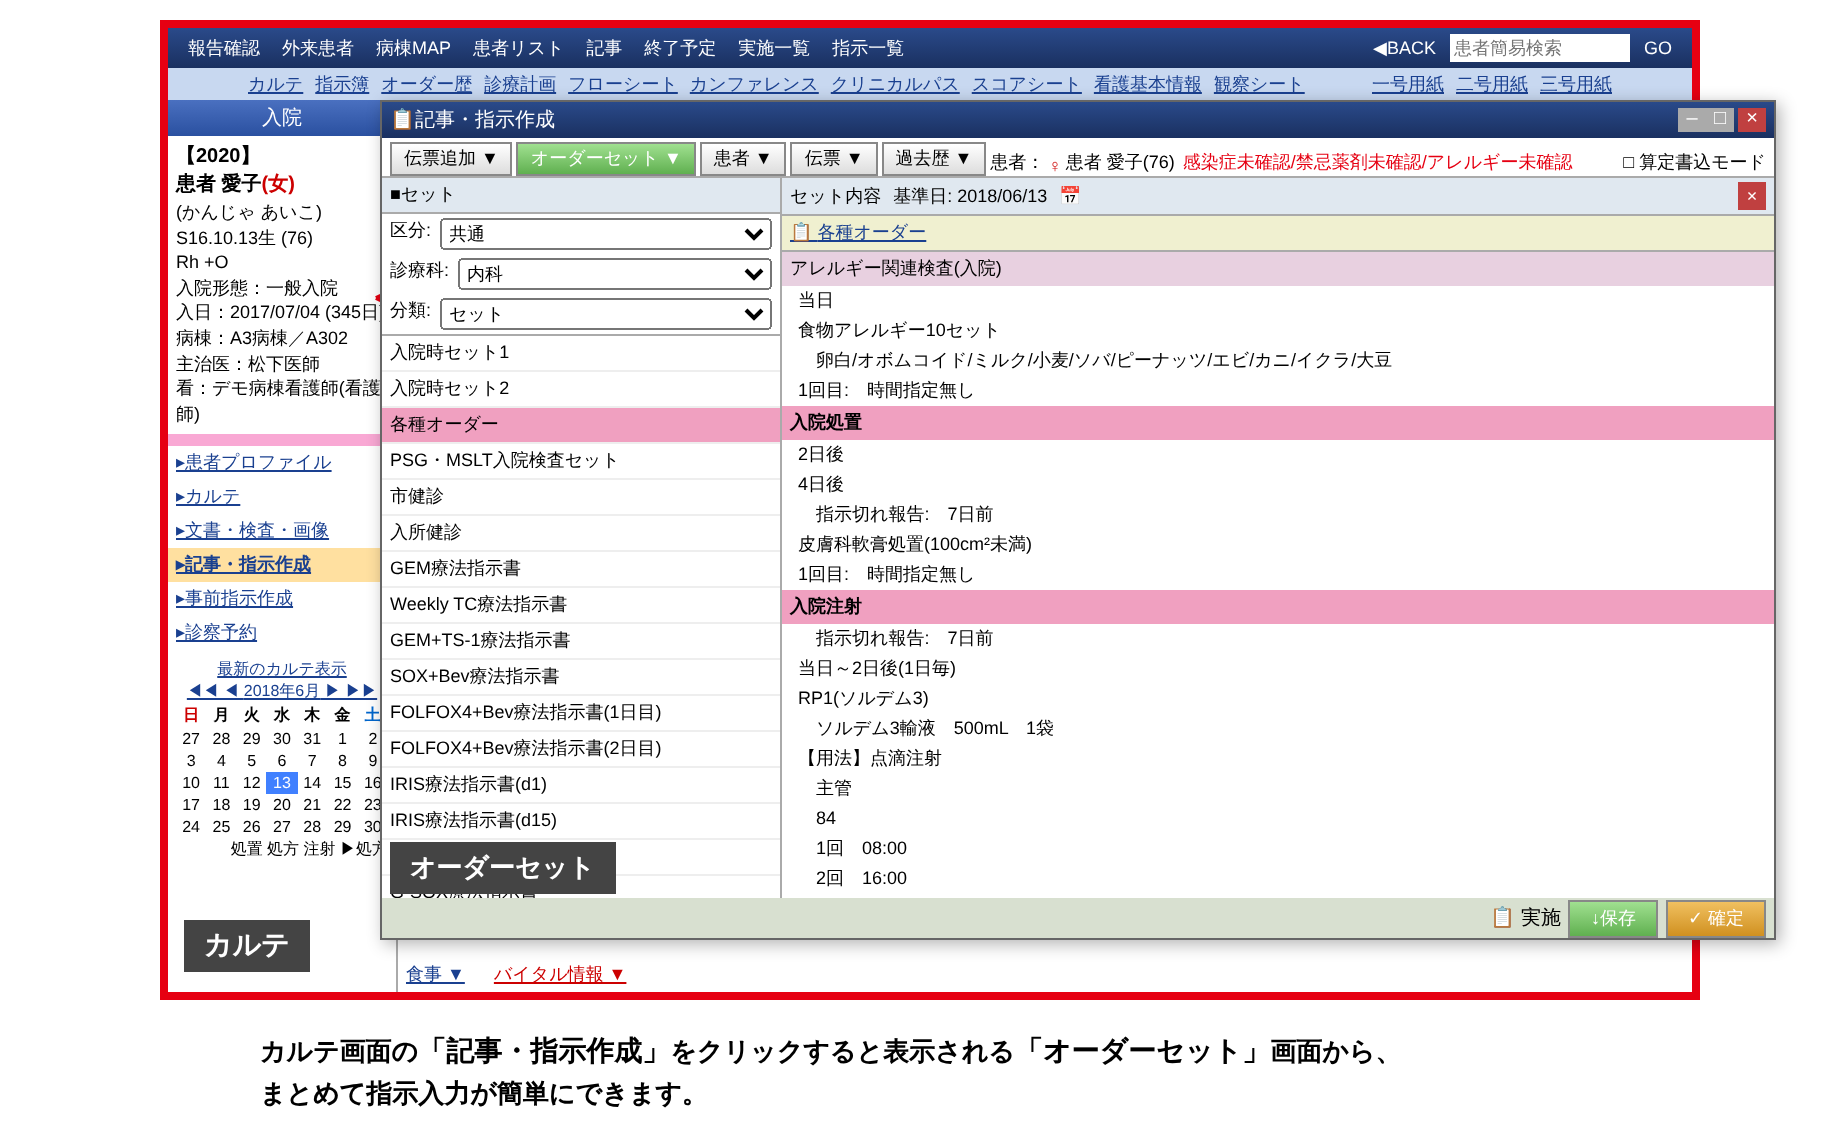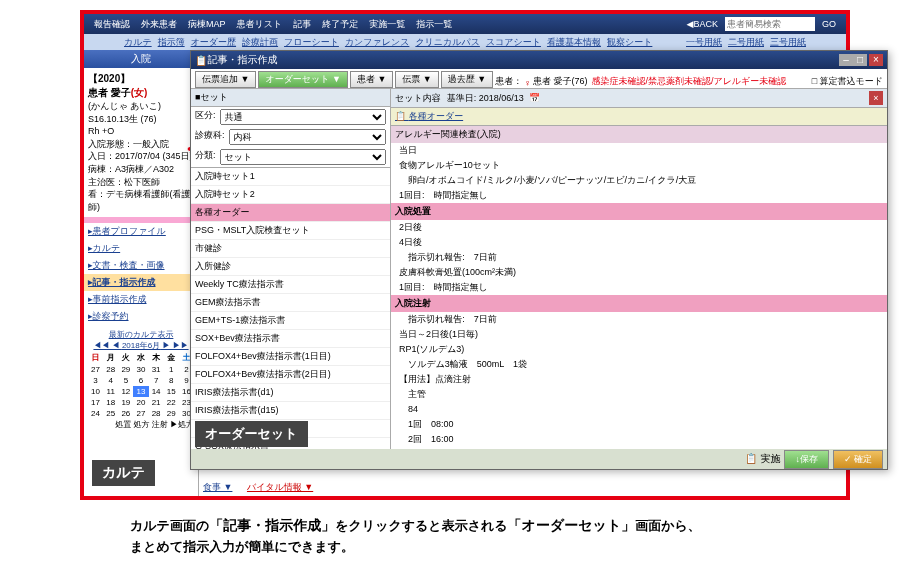--- a/index.html
+++ b/index.html
@@ -352,8 +352,8 @@
           <div>PSG・MSLT入院検査セット</div>
           <div>市健診</div>
           <div>入所健診</div>
+          <div>GEM療法指示書</div>
           <div>Weekly TC療法指示書</div>
-          <div>GEM療法指示書</div>
           <div>GEM+TS-1療法指示書</div>
           <div>SOX+Bev療法指示書</div>
           <div>FOLFOX4+Bev療法指示書(1日目)</div>

